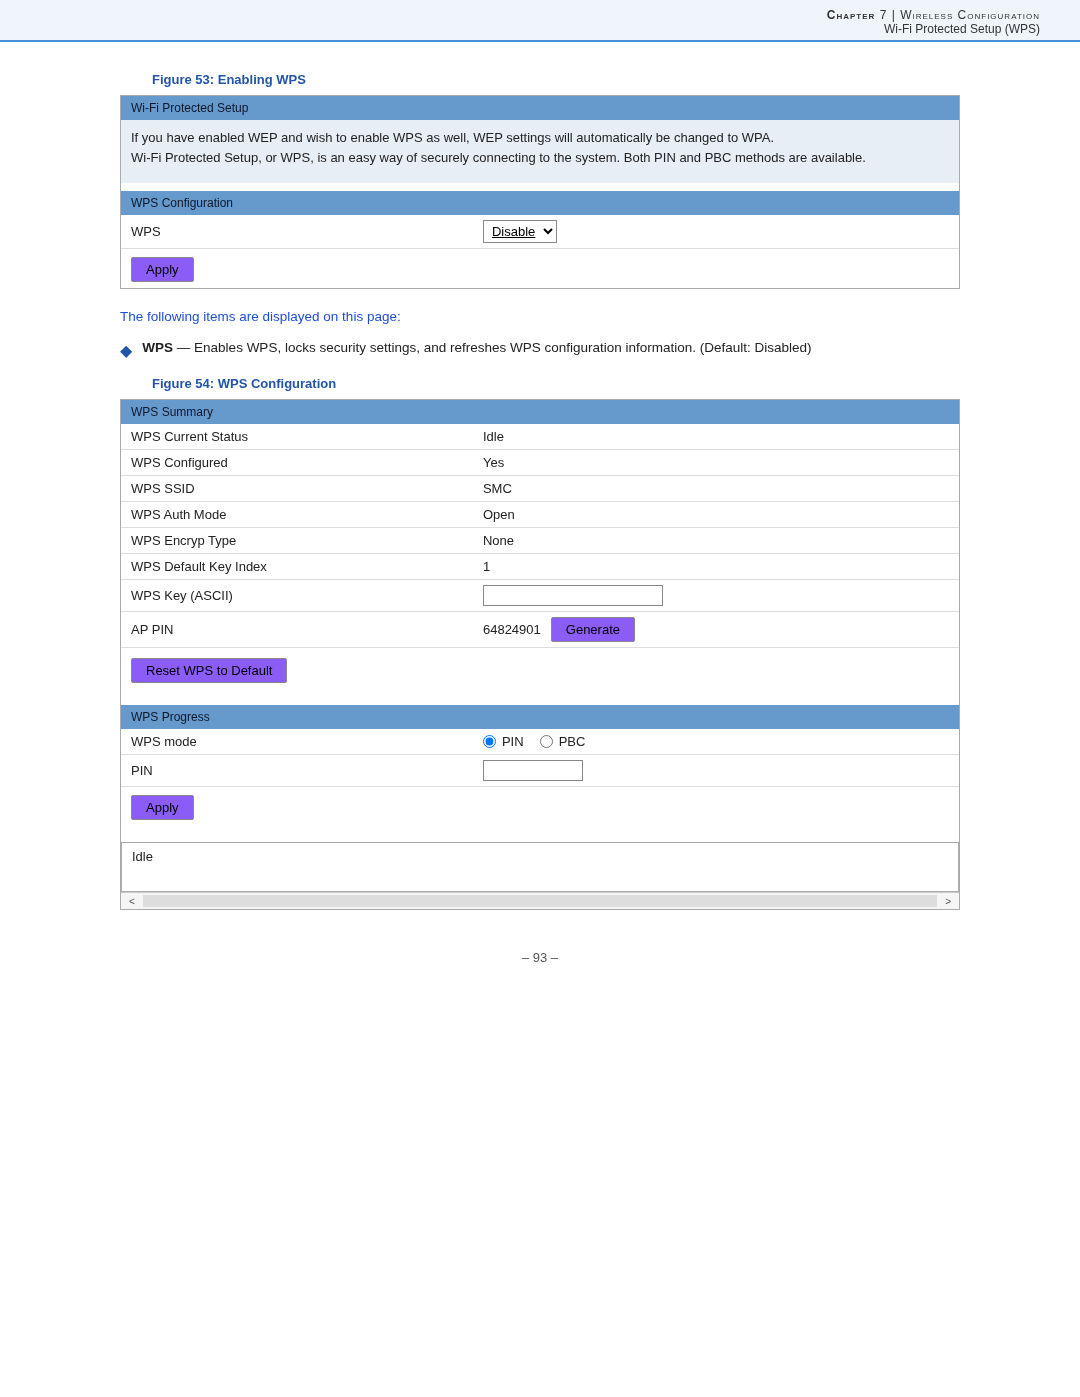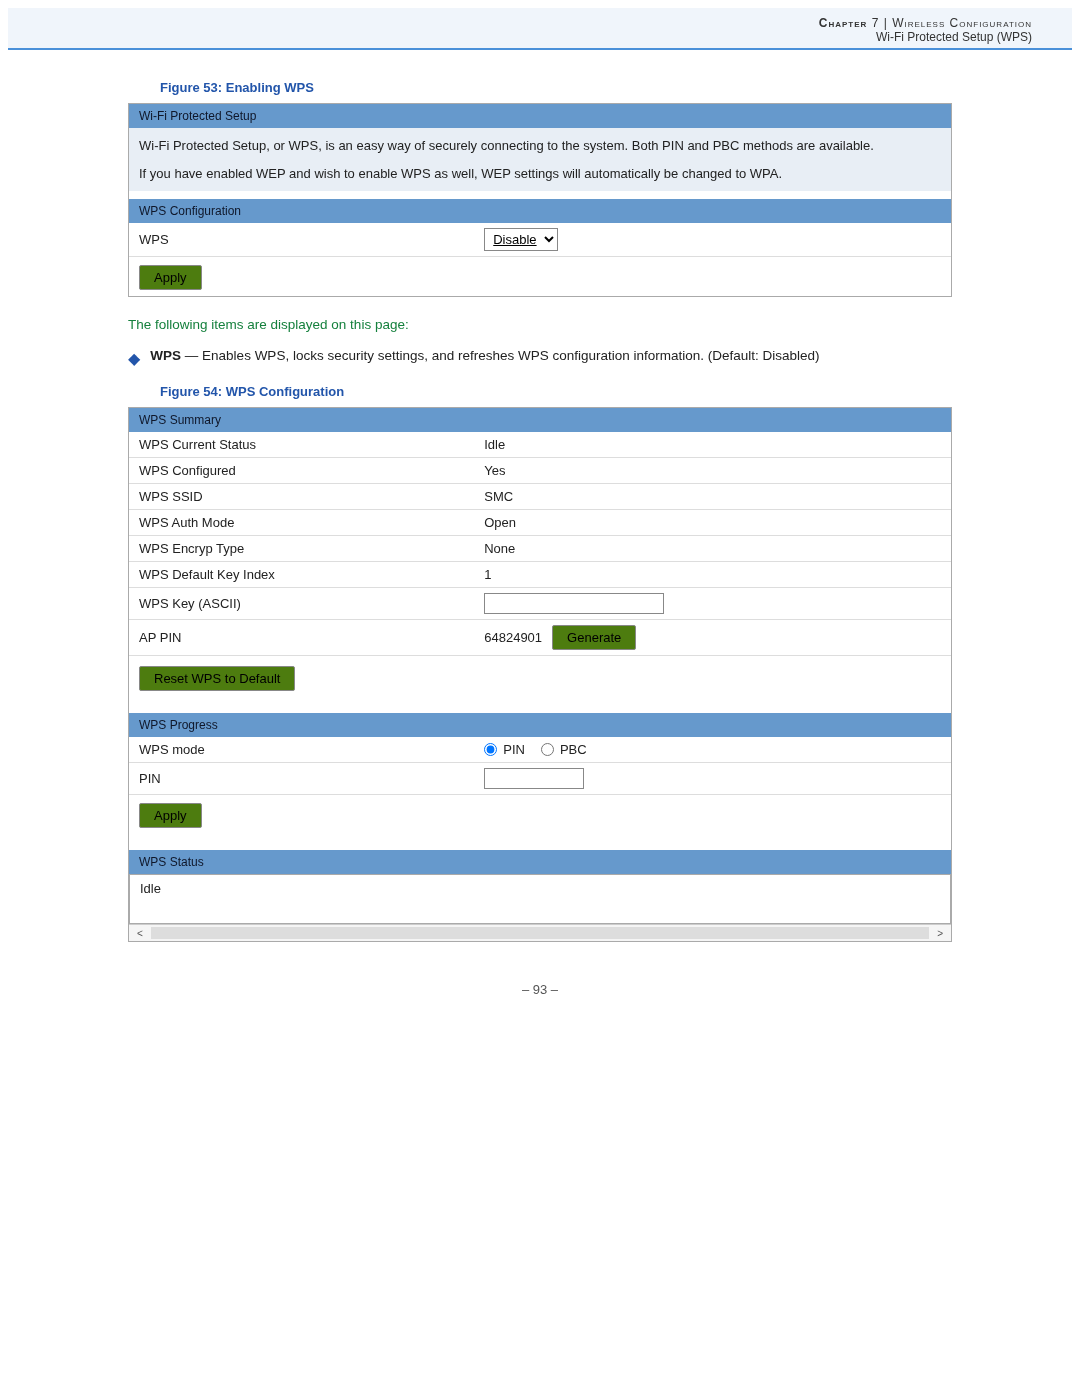--- a/index.html
+++ b/index.html
@@ -16,7 +16,7 @@
       width: 1080px;
       min-height: 1397px;
       background: #fff;
-      padding: 8px;
+      padding: 0;
     }
 
     

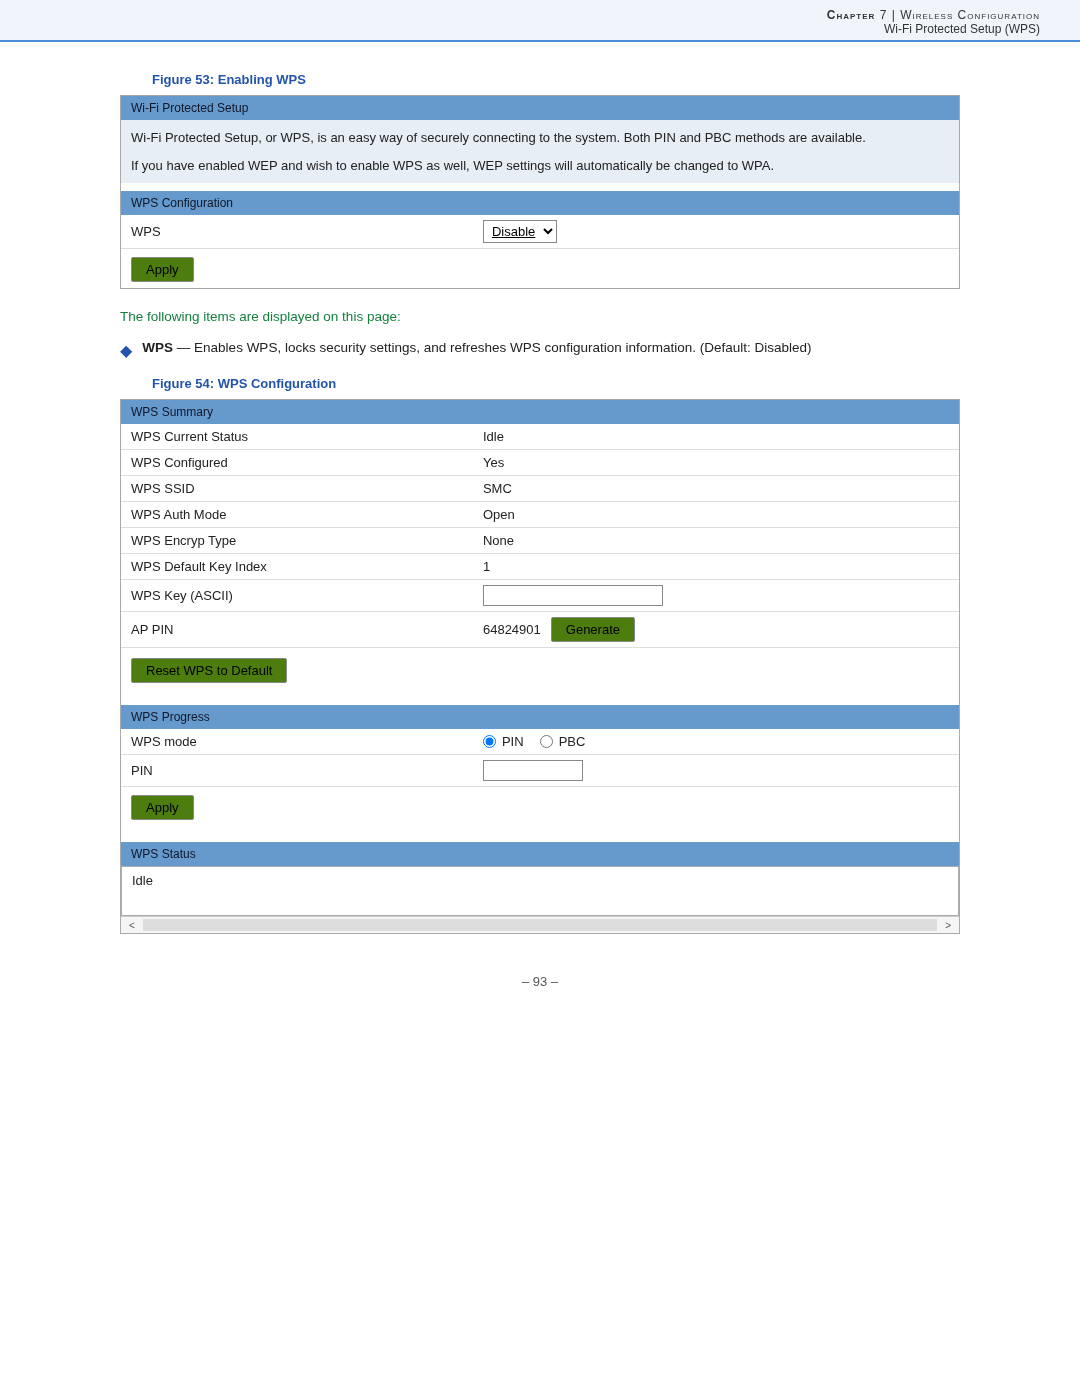--- a/index.html
+++ b/index.html
@@ -246,8 +246,8 @@
       <div class="panel-section-header">Wi-Fi Protected Setup</div>
 
       <div class="panel-description">
+        <div>If you have enabled WEP and wish to enable WPS as well, WEP settings will automatically be changed to WPA.</div>
         <div style="margin-bottom:8px;">Wi-Fi Protected Setup, or WPS, is an easy way of securely connecting to the system. Both PIN and PBC methods are available.</div>
-        <div>If you have enabled WEP and wish to enable WPS as well, WEP settings will automatically be changed to WPA.</div>
       </div>
 
       <div class="panel-section-header">WPS Configuration</div>

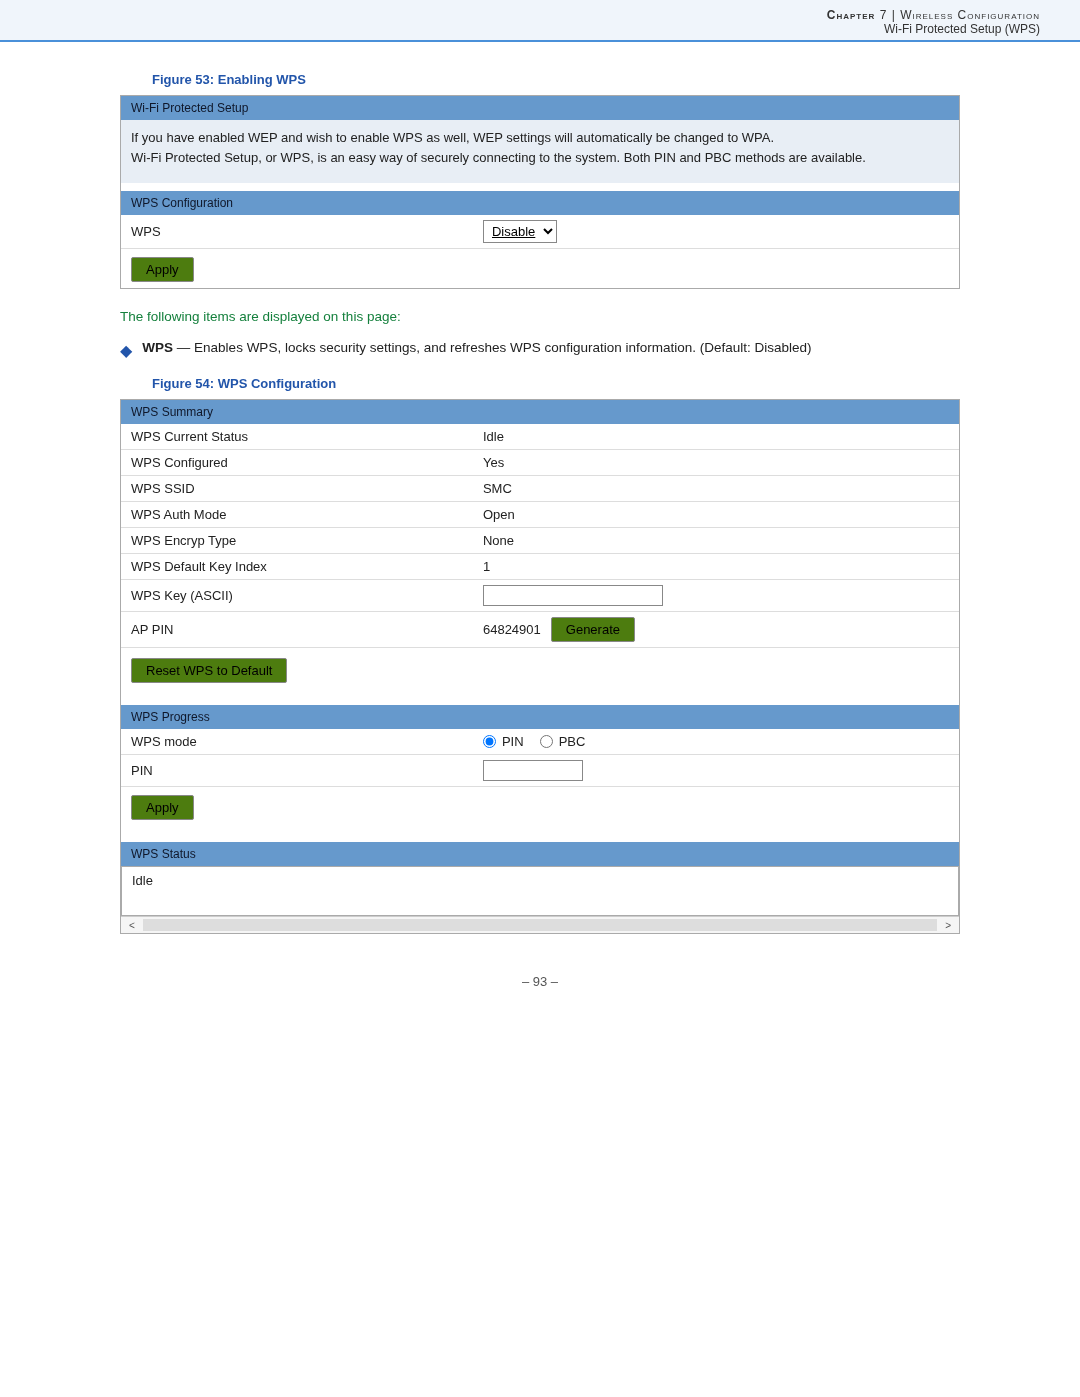--- a/index.html
+++ b/index.html
@@ -101,7 +101,7 @@
     
     .btn {
       border: 1px solid #888;
-      background: #4d7c0f;
+      background: #8b5cf6;
       padding: 4px 14px;
       font-size: 13px;
       cursor: pointer;

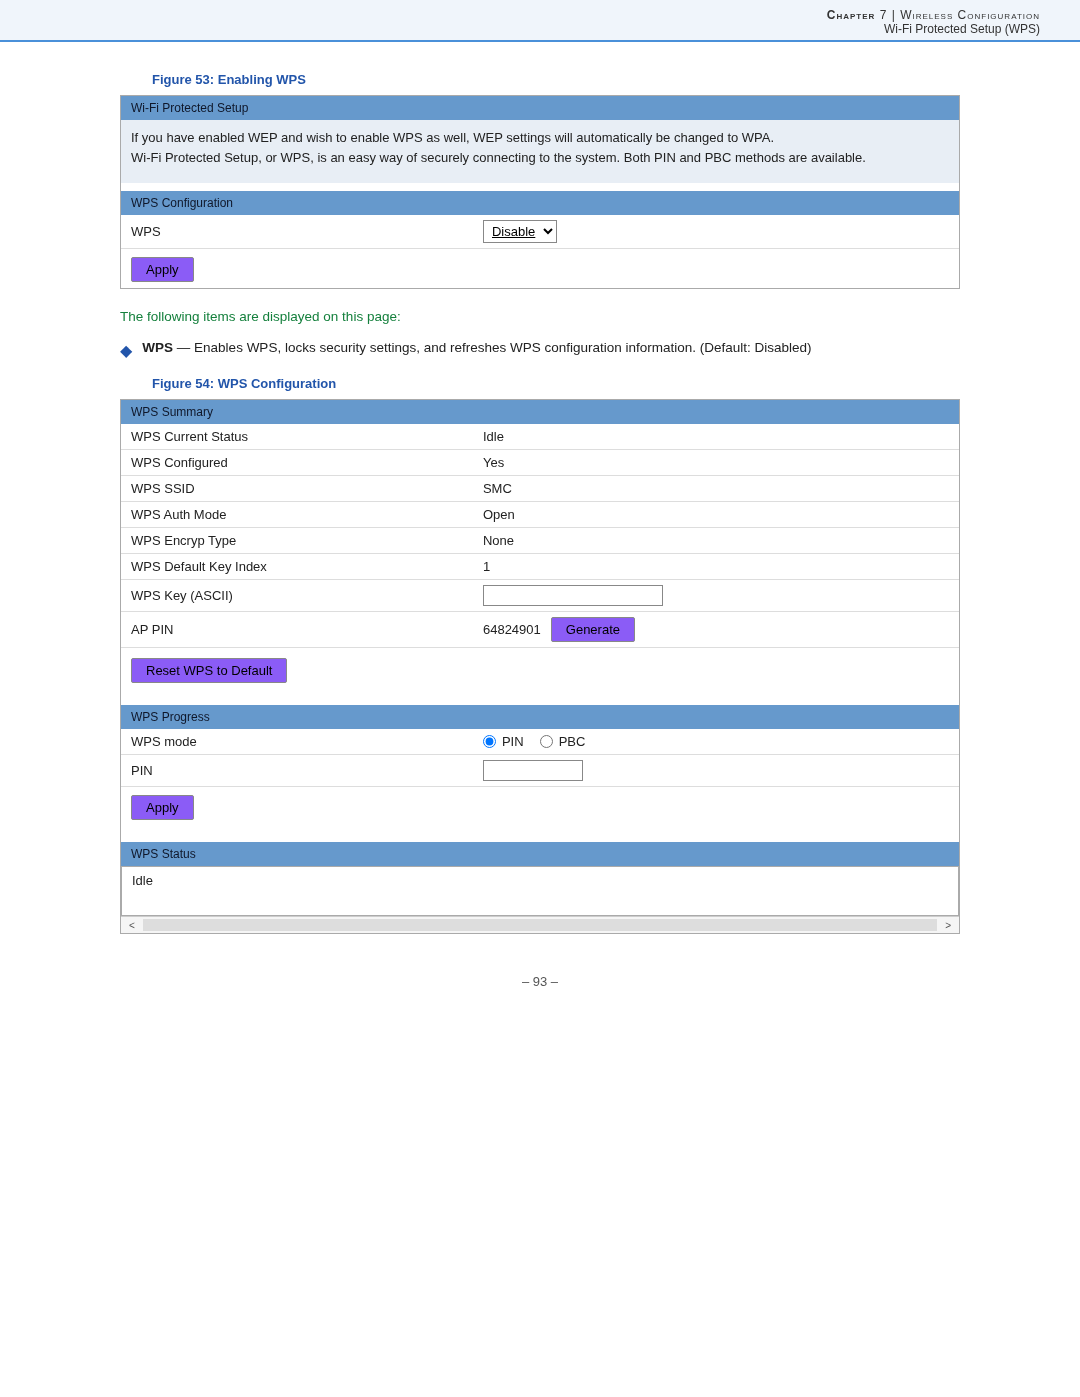--- a/index.html
+++ b/index.html
@@ -135,7 +135,7 @@
     .body-text {
       font-size: 13.5px;
       margin: 20px 0 16px 0;
-      color: #15803d;
+      color: #1d4ed8;
     }
 
     .bullet-item {

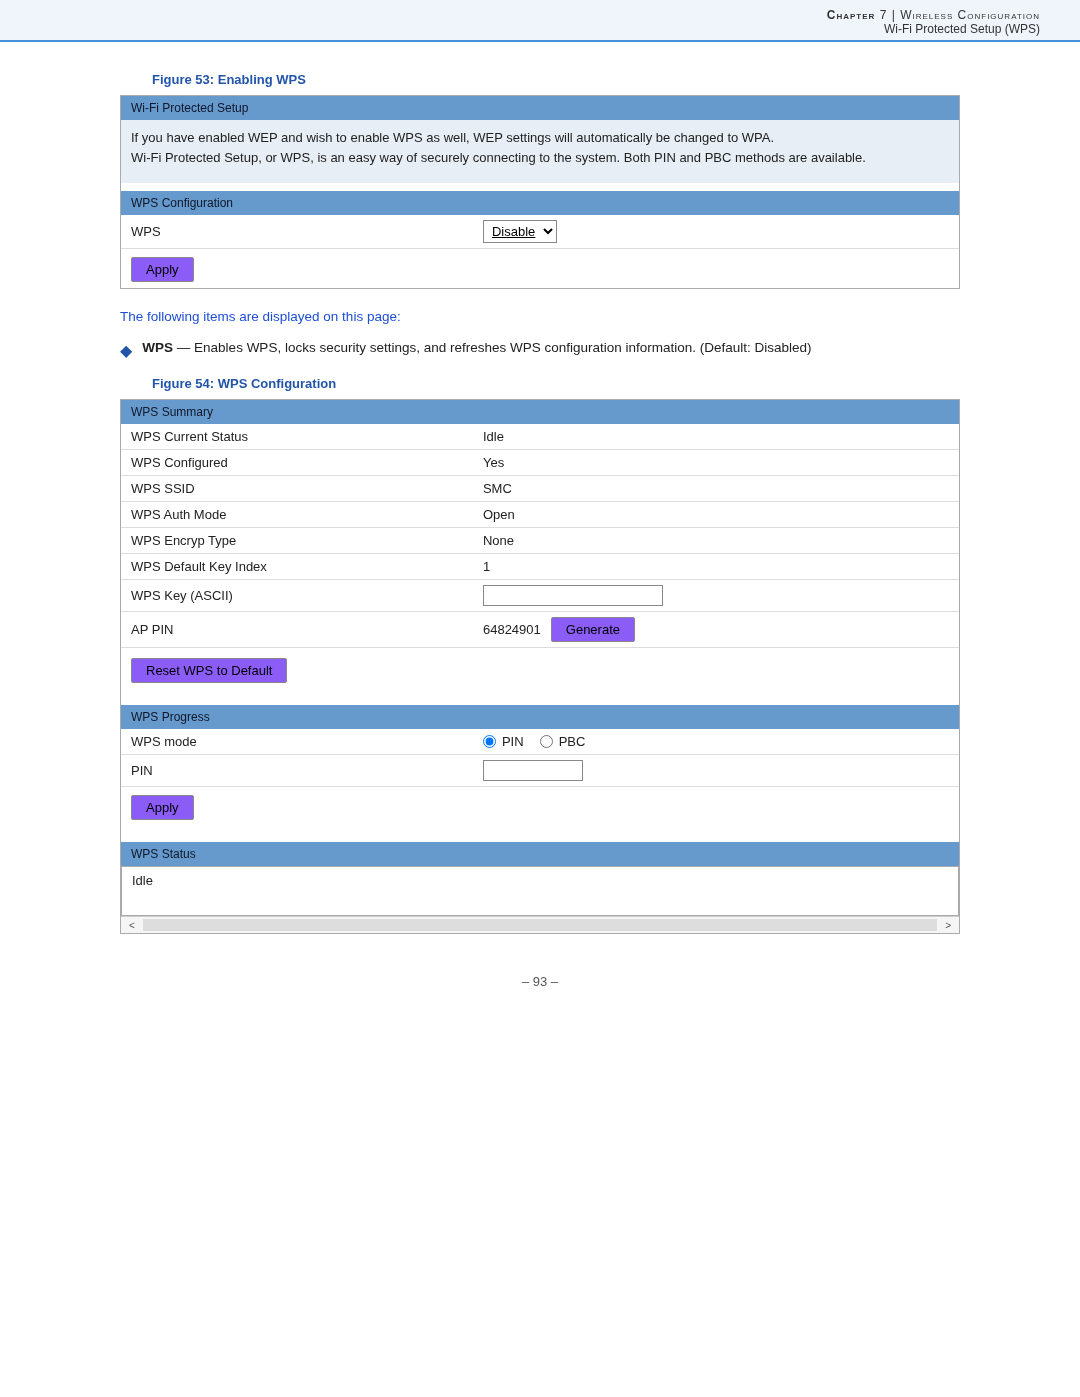--- a/index.html
+++ b/index.html
@@ -369,7 +369,6 @@
 
       <div style="height:16px;"></div>
 
-      <div class="panel-section-header">WPS Status</div>
 
       <div style="padding: 0;">
         <div class="status-box">Idle</div>

